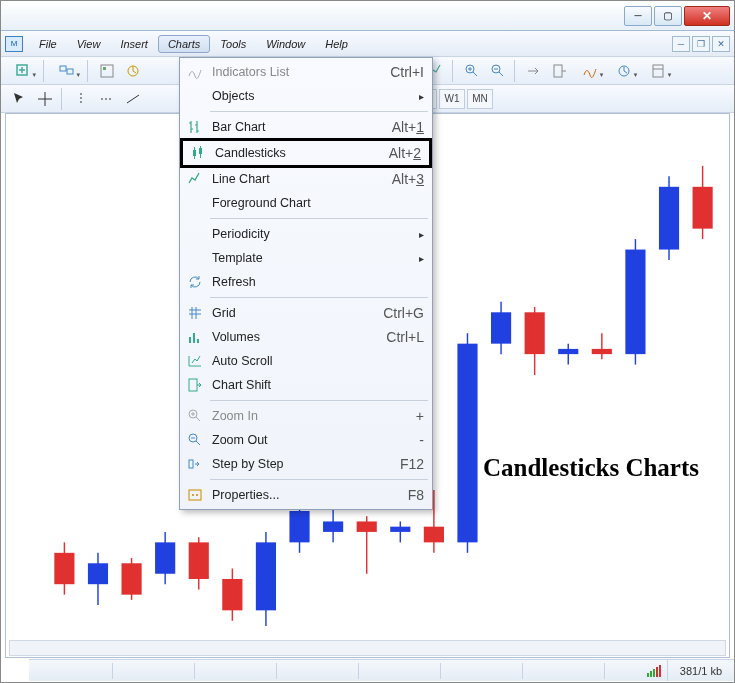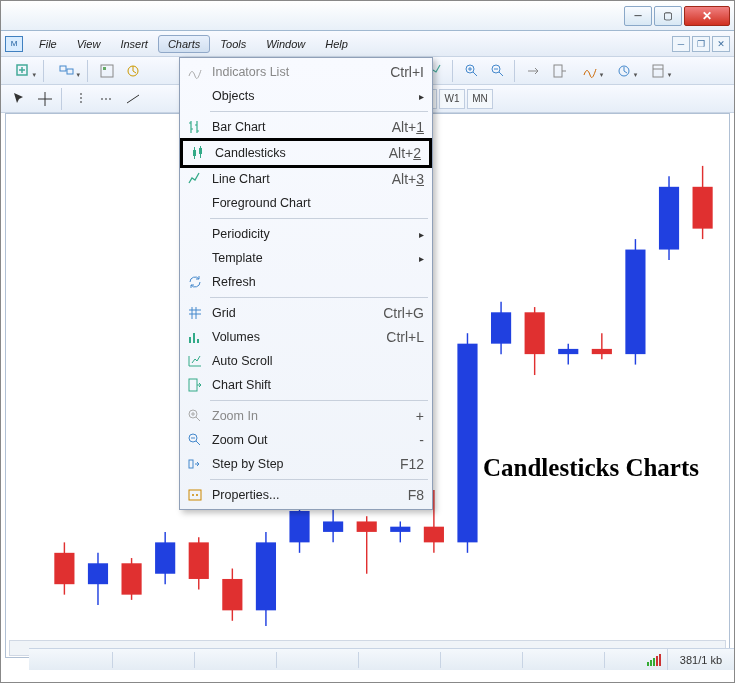--- a/index.html
+++ b/index.html
@@ -49,7 +49,7 @@
 .overlay-text { position:absolute; right:30px; top:340px; font-size:25px; font-weight:bold; color:#000; font-family: Georgia, serif; }
 
 
-.statusbar { position:absolute; bottom:12px; left:0; right:0; height:22px; background: linear-gradient(#f4f8fc,#e4ecf4); border-top:1px solid #c8d4e4; display:flex; align-items:center;margin-left:28px; }
+.statusbar { position:absolute; bottom:1px; left:0; right:0; height:22px; background: linear-gradient(#f4f8fc,#e4ecf4); border-top:1px solid #c8d4e4; display:flex; align-items:center;margin-left:28px; }
 .sb-left { flex:1; display:flex; gap:4px; padding:0 6px; }
 .sb-slot { width:78px; height:16px; border-right:1px solid #c8d4e4; }
 .sb-conn { width:24px; display:flex; align-items:center; justify-content:center; }

